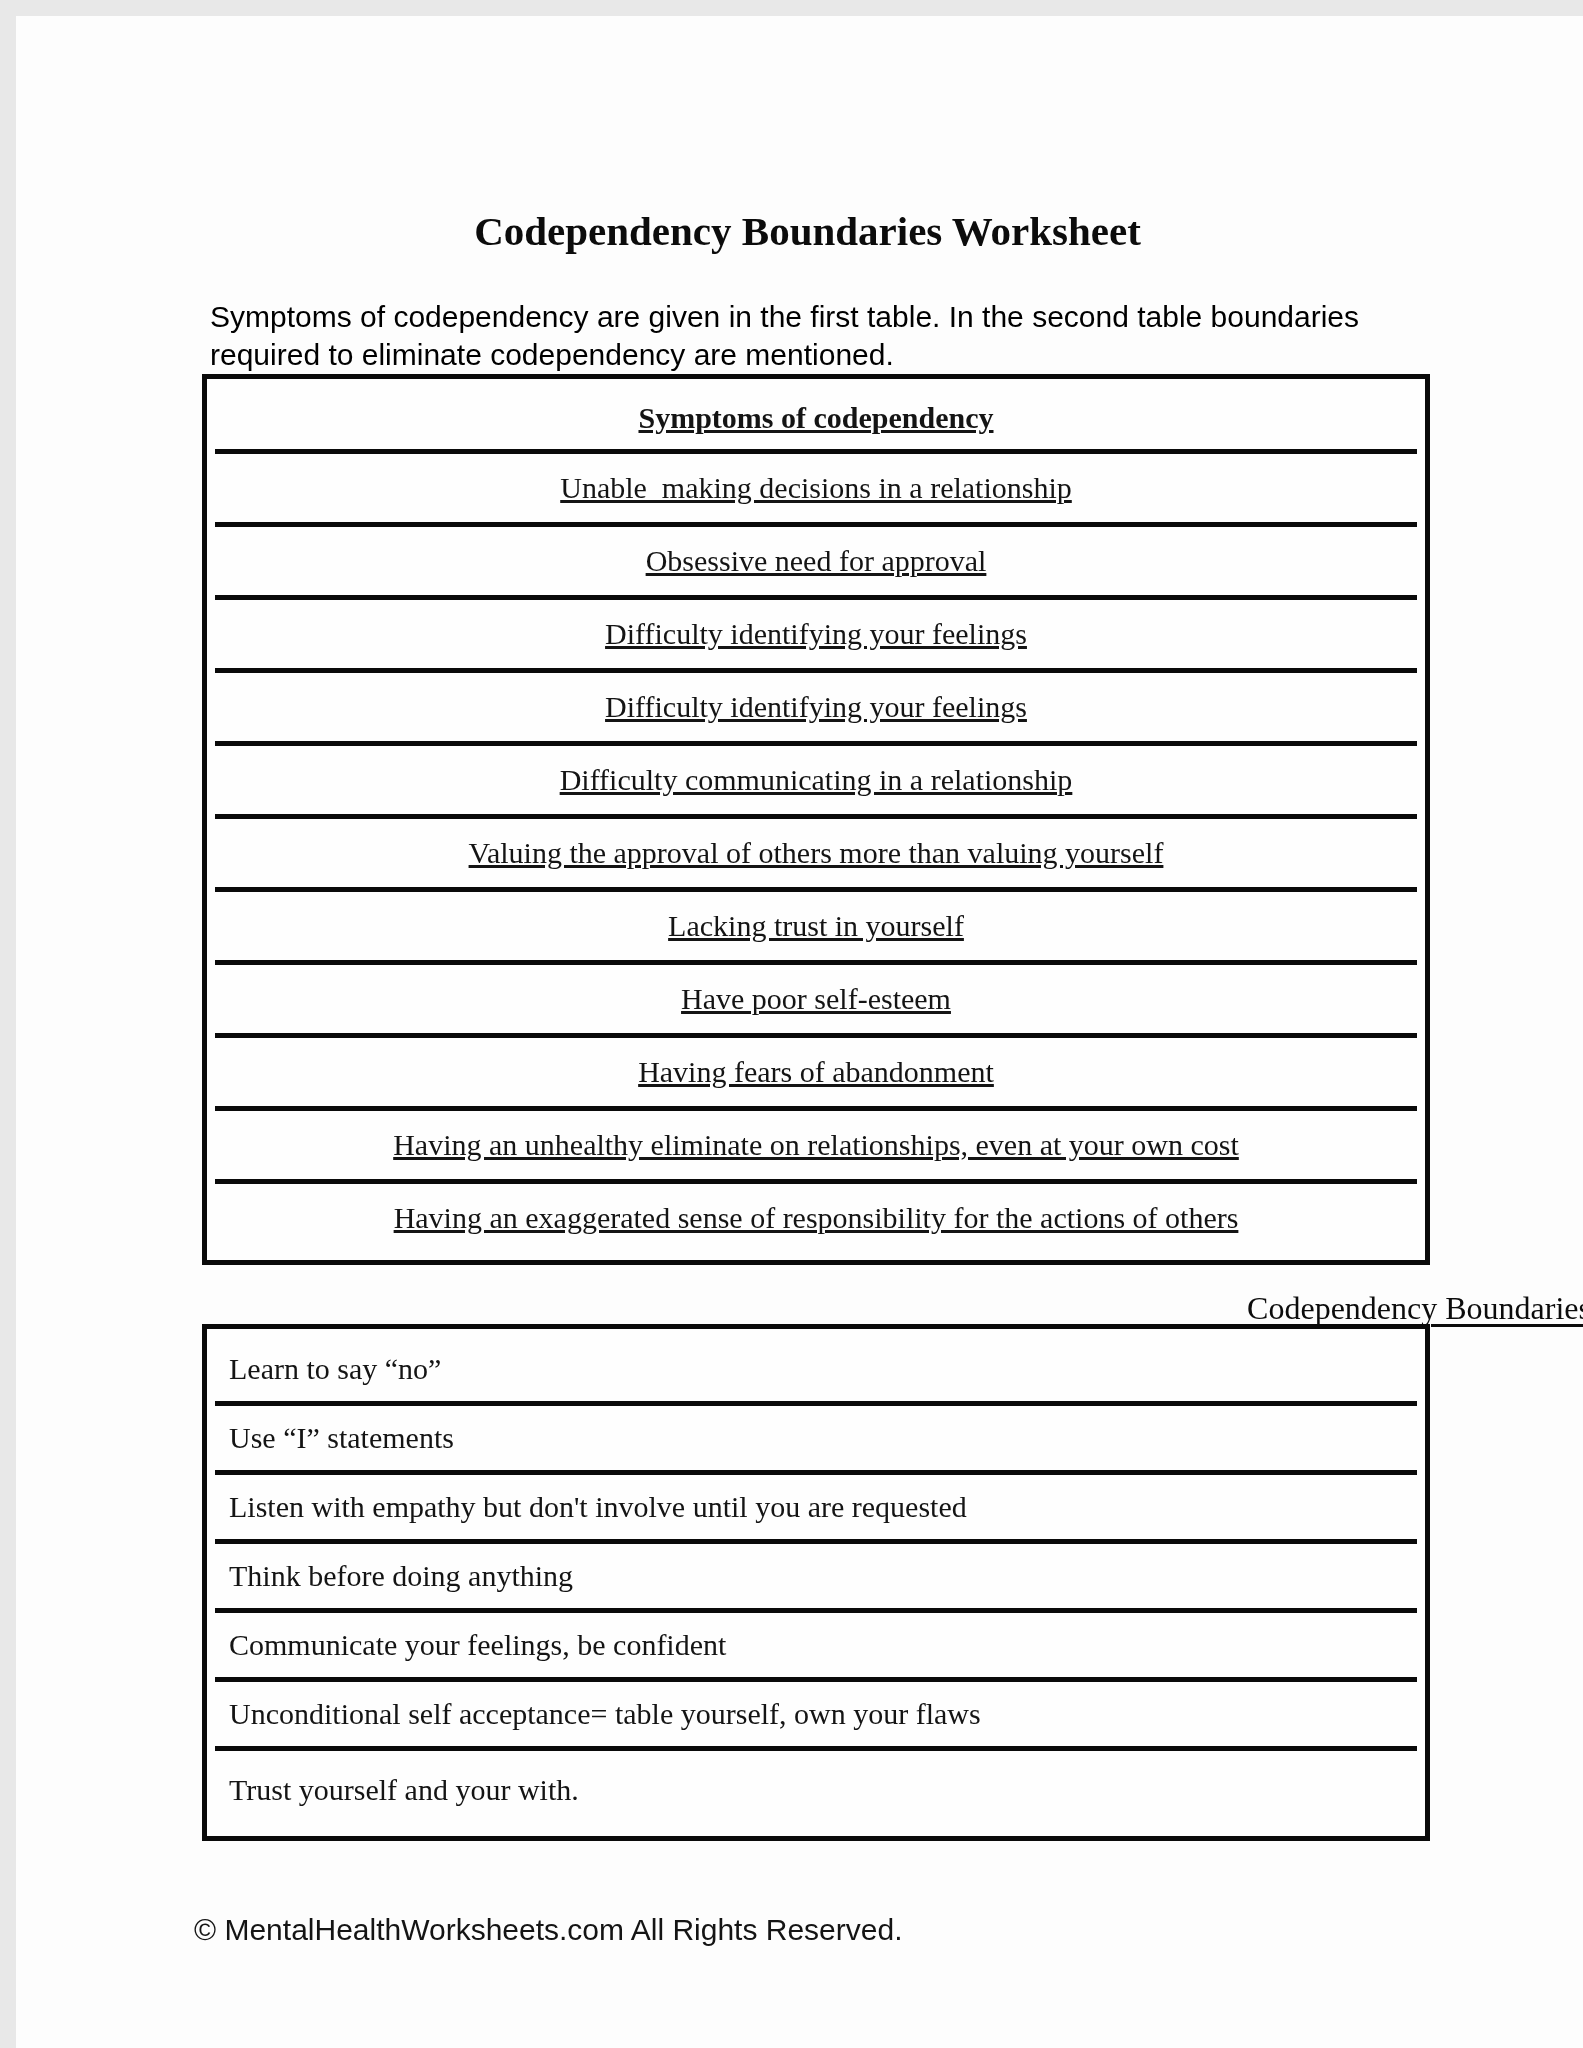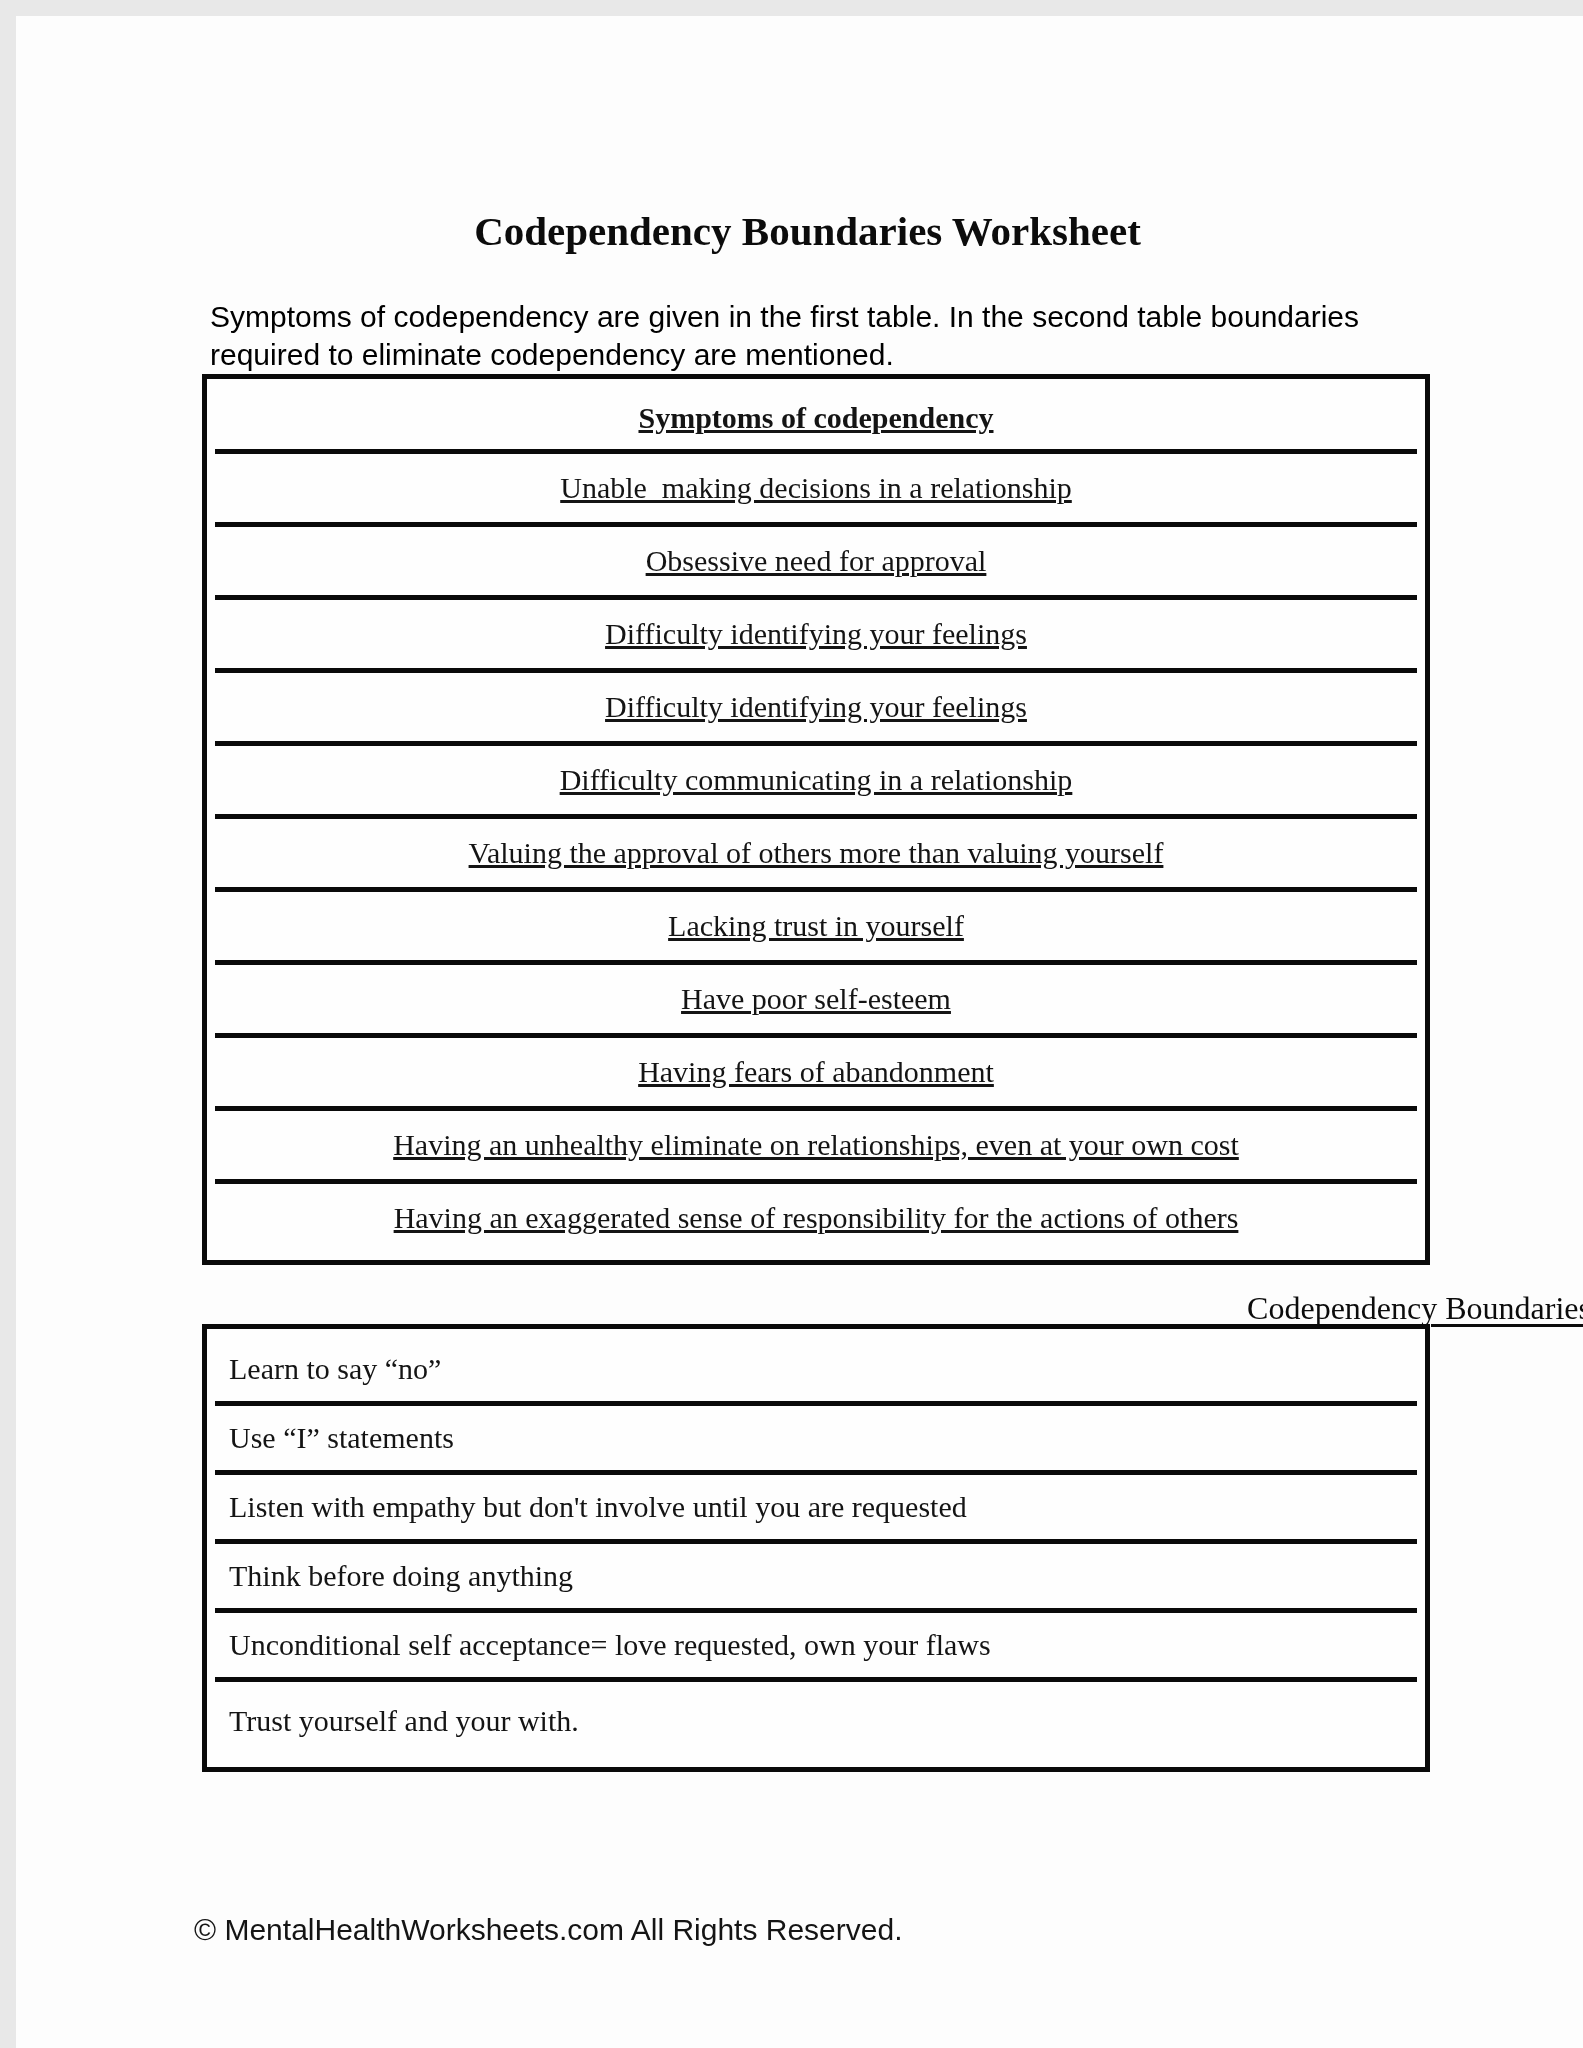--- a/index.html
+++ b/index.html
@@ -110,6 +110,7 @@
     <div class="row">Use “I” statements</div>
     <div class="row">Listen with empathy but don't involve until you are requested</div>
     <div class="row">Think before doing anything</div>
+    <div class="row">Communicate your feelings, be confident</div>
     <div class="row">Unconditional self acceptance= love requested, own your flaws</div>
     <div class="row">Trust yourself and your with.</div>
   </section>

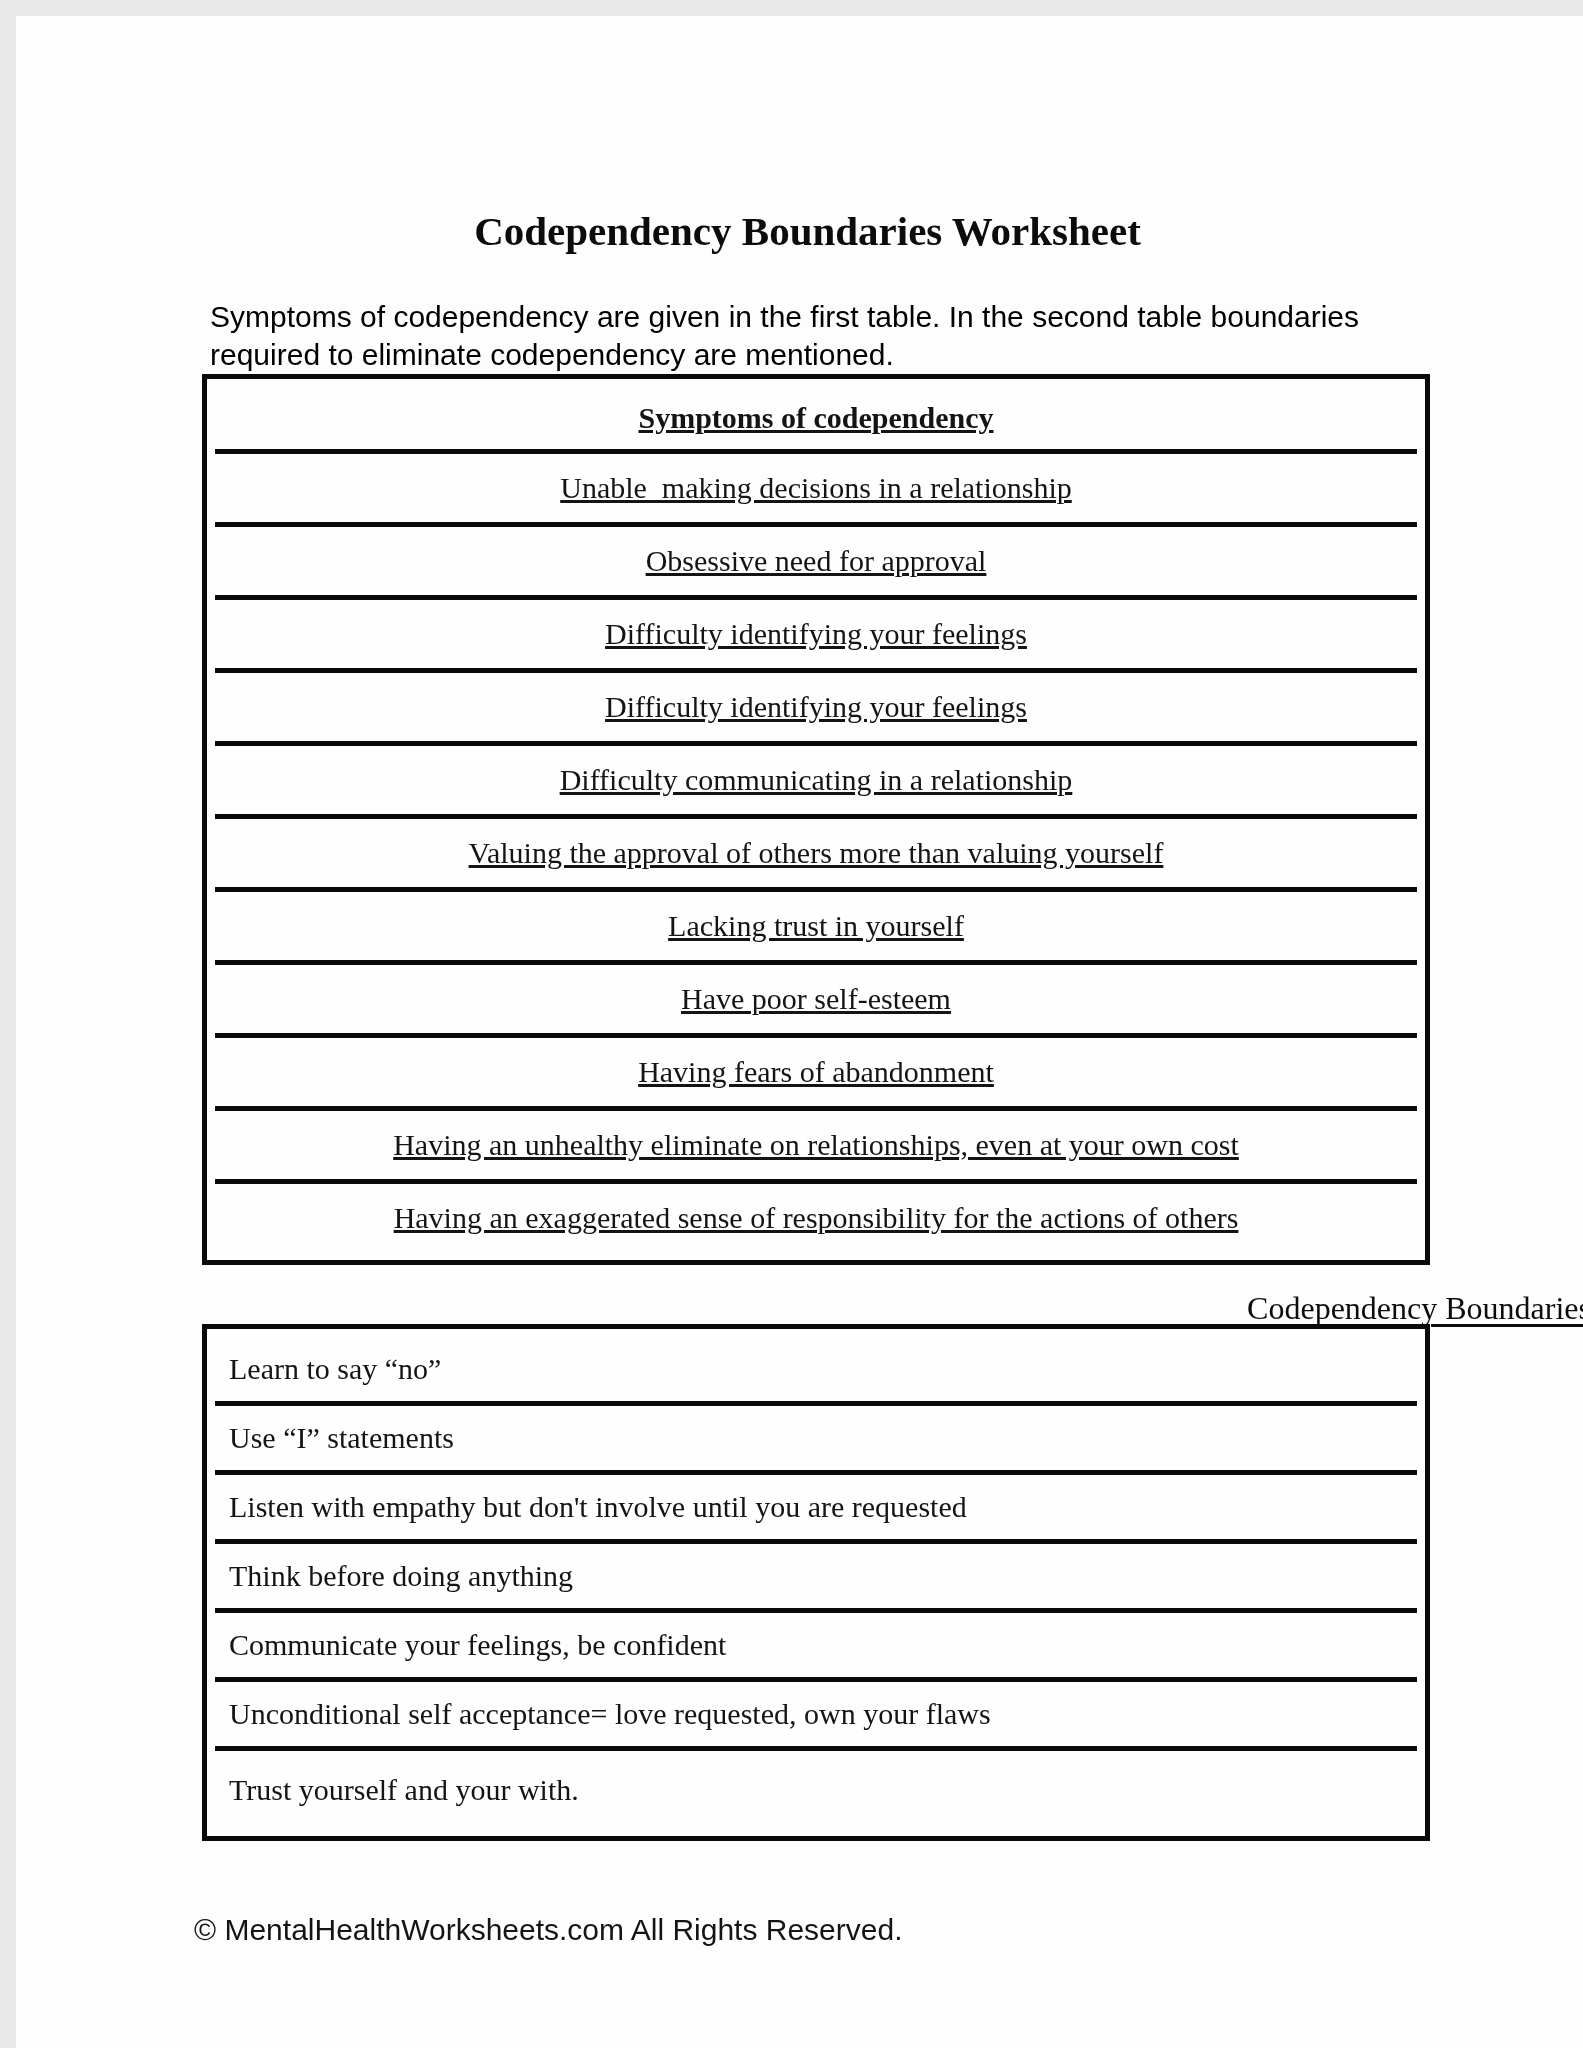--- a/index.html
+++ b/index.html
@@ -111,7 +111,7 @@
     <div class="row">Listen with empathy but don't involve until you are requested</div>
     <div class="row">Think before doing anything</div>
     <div class="row">Communicate your feelings, be confident</div>
-    <div class="row">Unconditional self acceptance= love requested, own your flaws</div>
+    <div class="row">Unconditional self acceptance= table yourself, own your flaws</div>
     <div class="row">Trust yourself and your with.</div>
   </section>
 

